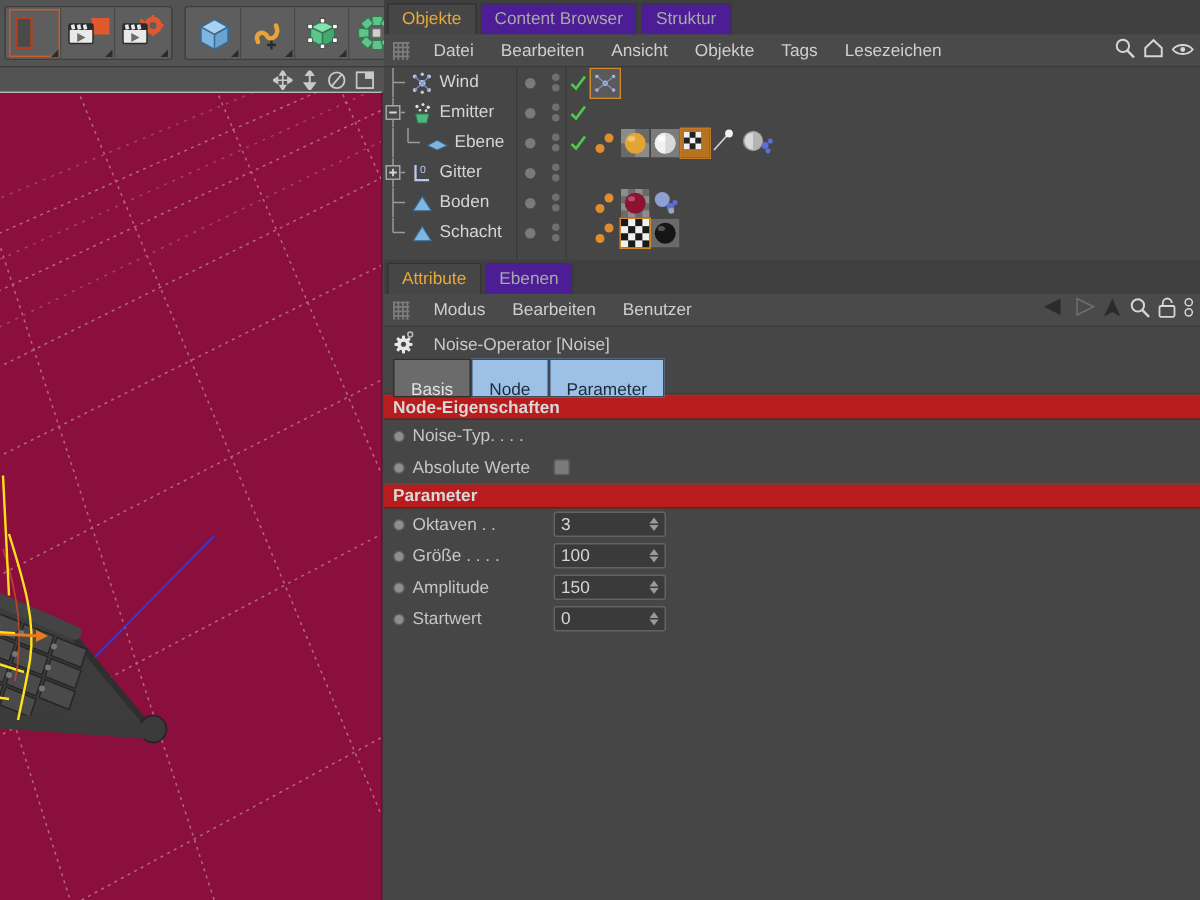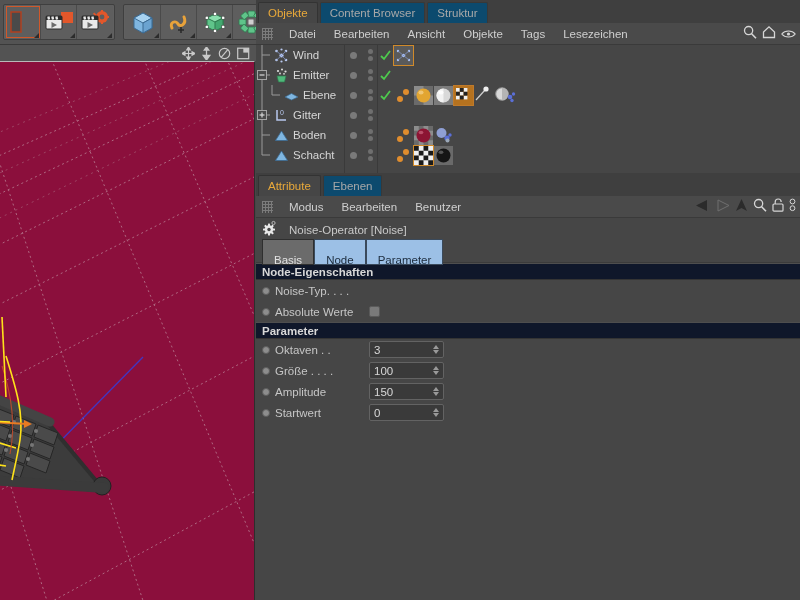--- a/index.html
+++ b/index.html
@@ -71,7 +71,7 @@
   .tab{
     height:21px;line-height:21px;padding:0 9px;
     font-size:11.5px;color:#a8a8a8;
-    background:#0c4a6e;
+    background:#4c1d95;
     border:1px solid #383838;border-bottom:none;
     border-radius:2px 2px 0 0;
     margin-right:2px;

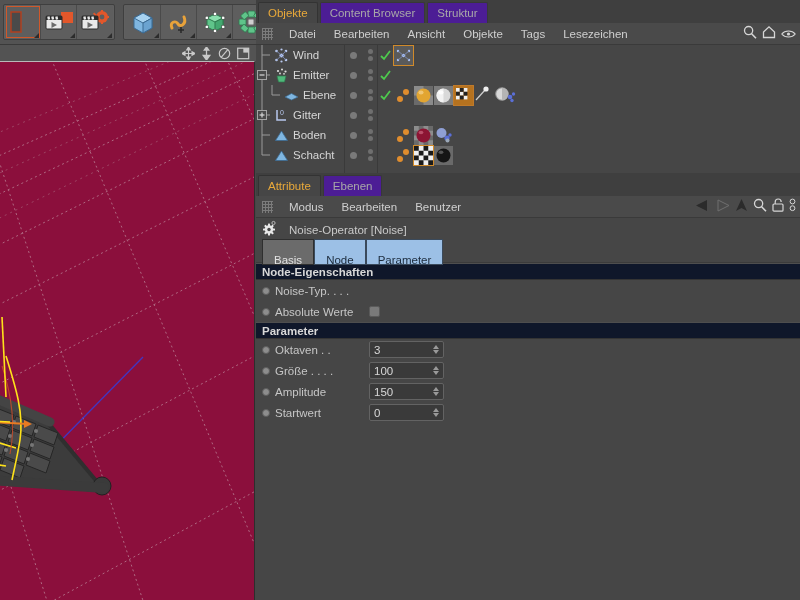--- a/index.html
+++ b/index.html
@@ -155,7 +155,7 @@
   .atab.blue{ background:#9cc0e6;color:#1c2b3c;border-color:#3a4a5c;}
 
   .sect-head{
-    height:17px;background:#0f172a;
+    height:17px;background:#b91c1c;
     display:flex;align-items:center;padding-left:6px;
     font-size:11.5px;font-weight:bold;color:#d8d8d8;
     border-top:1px solid #4e4e4e;border-bottom:1px solid #343434;

